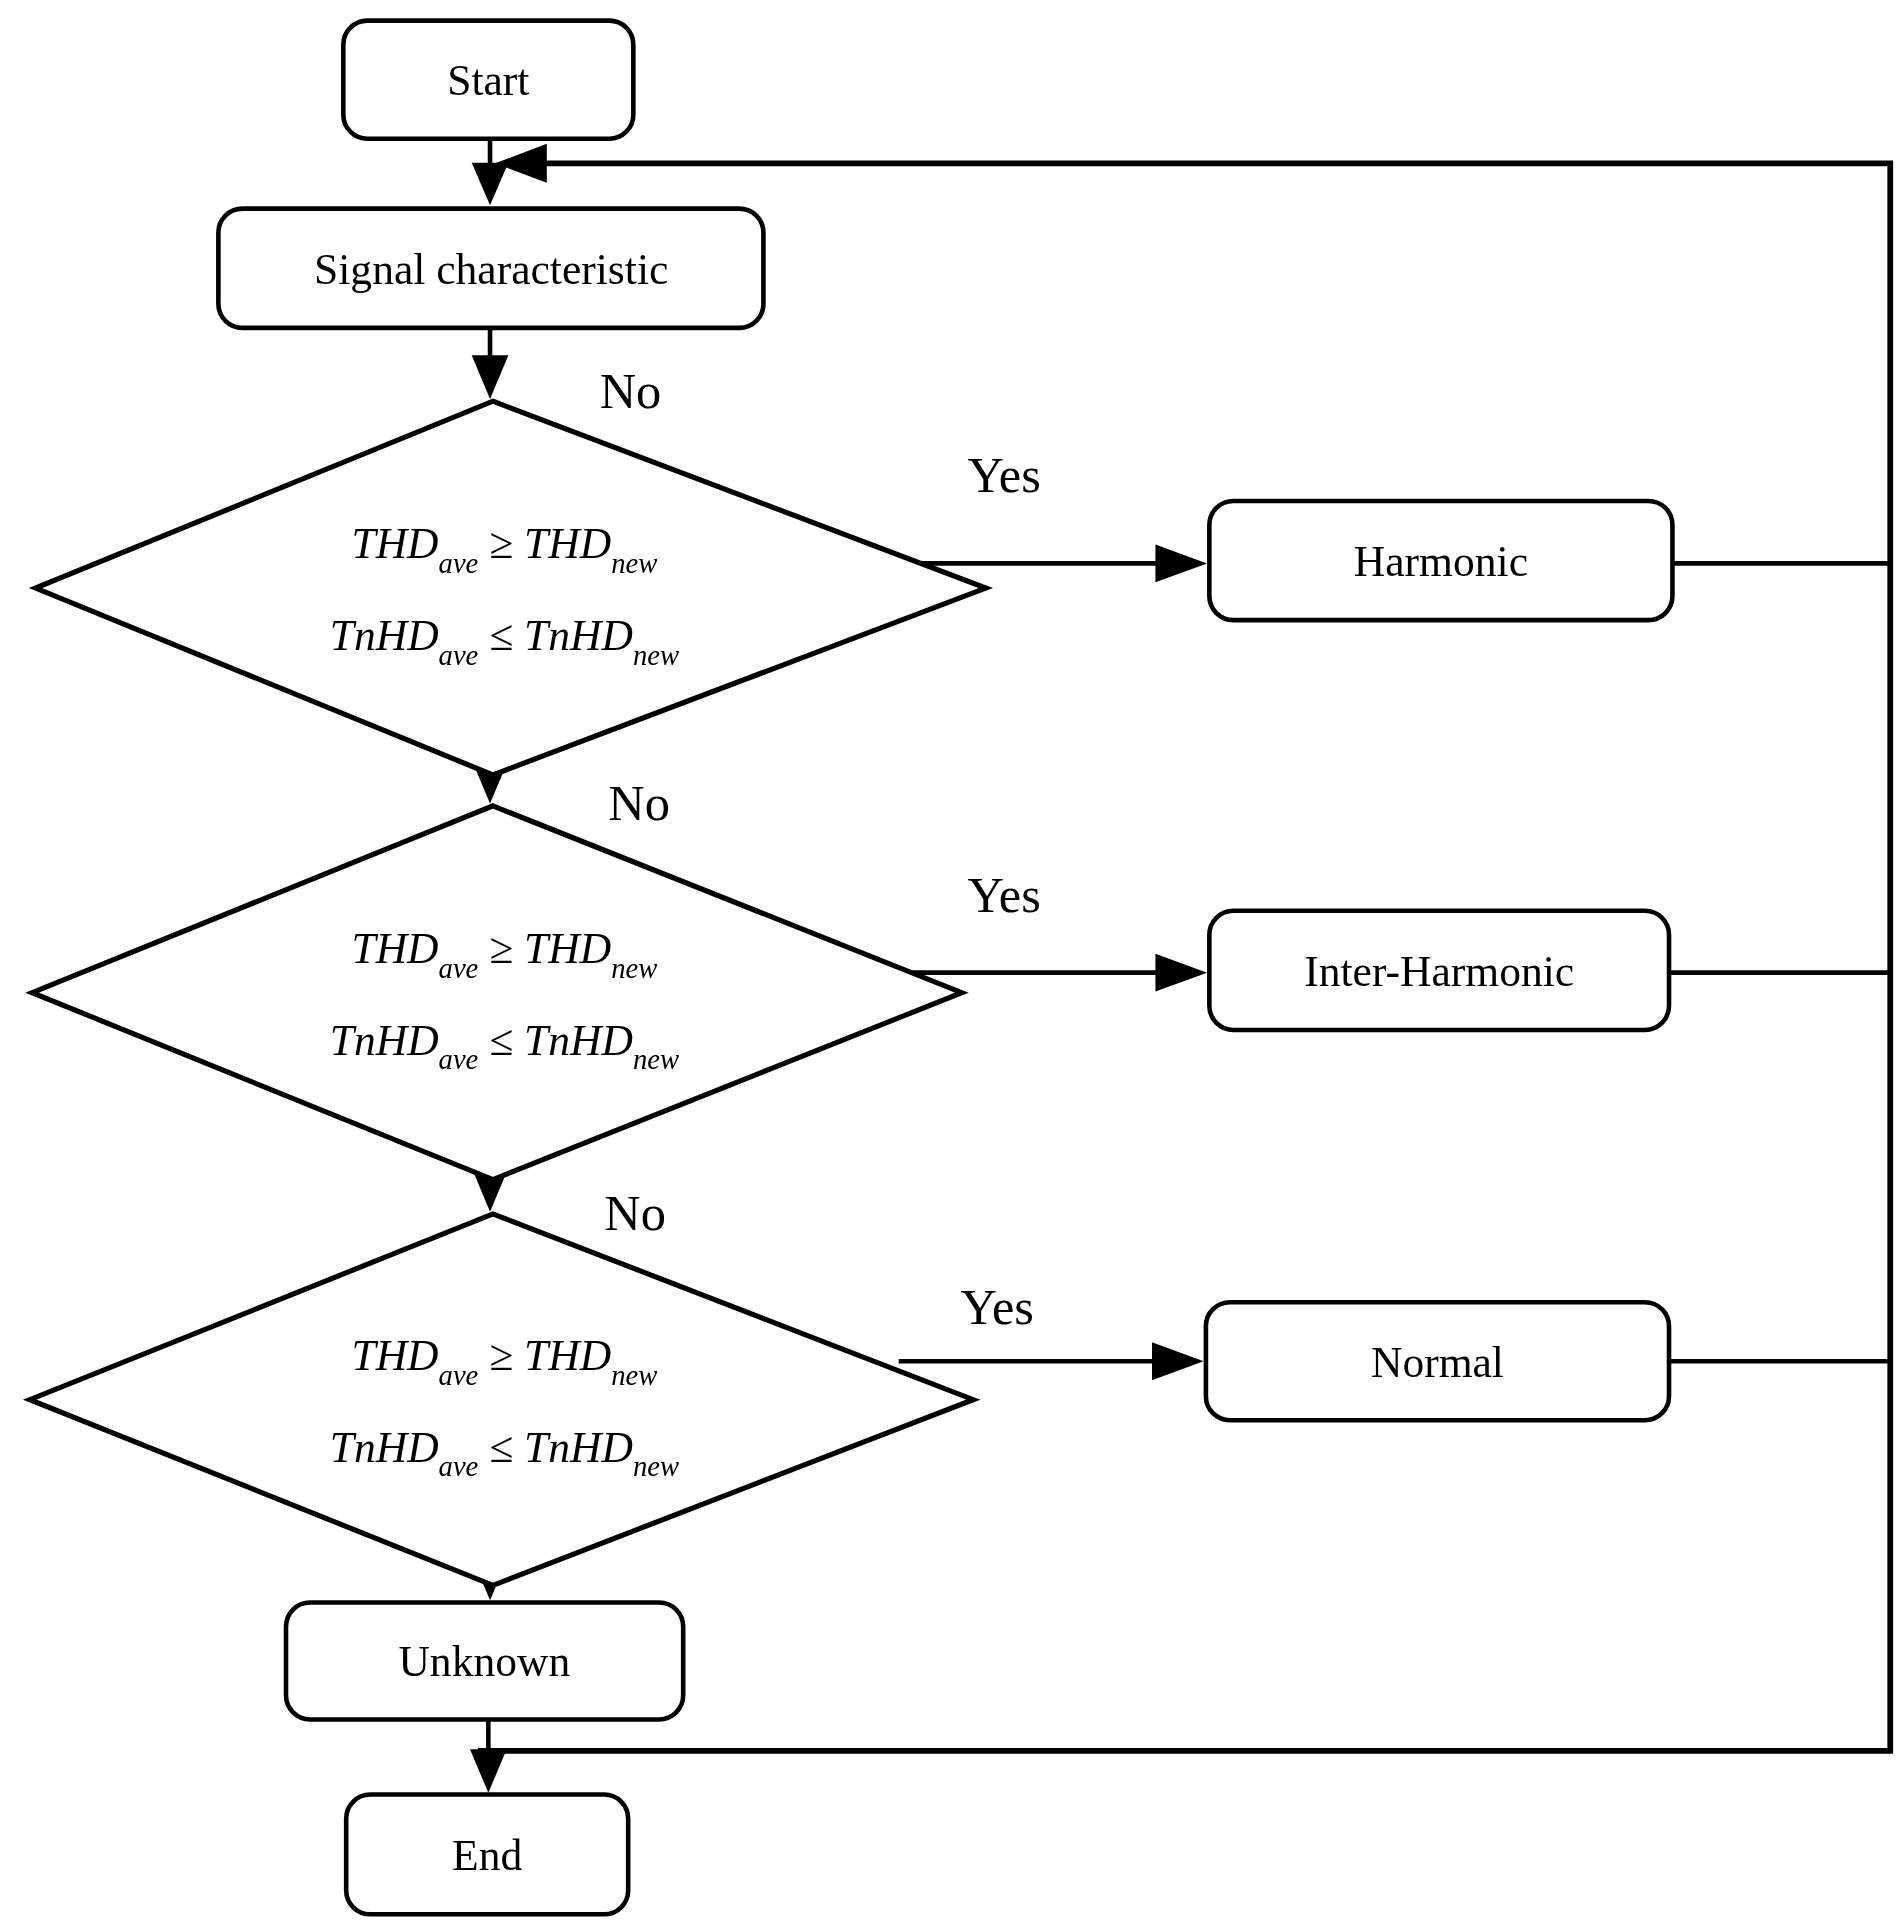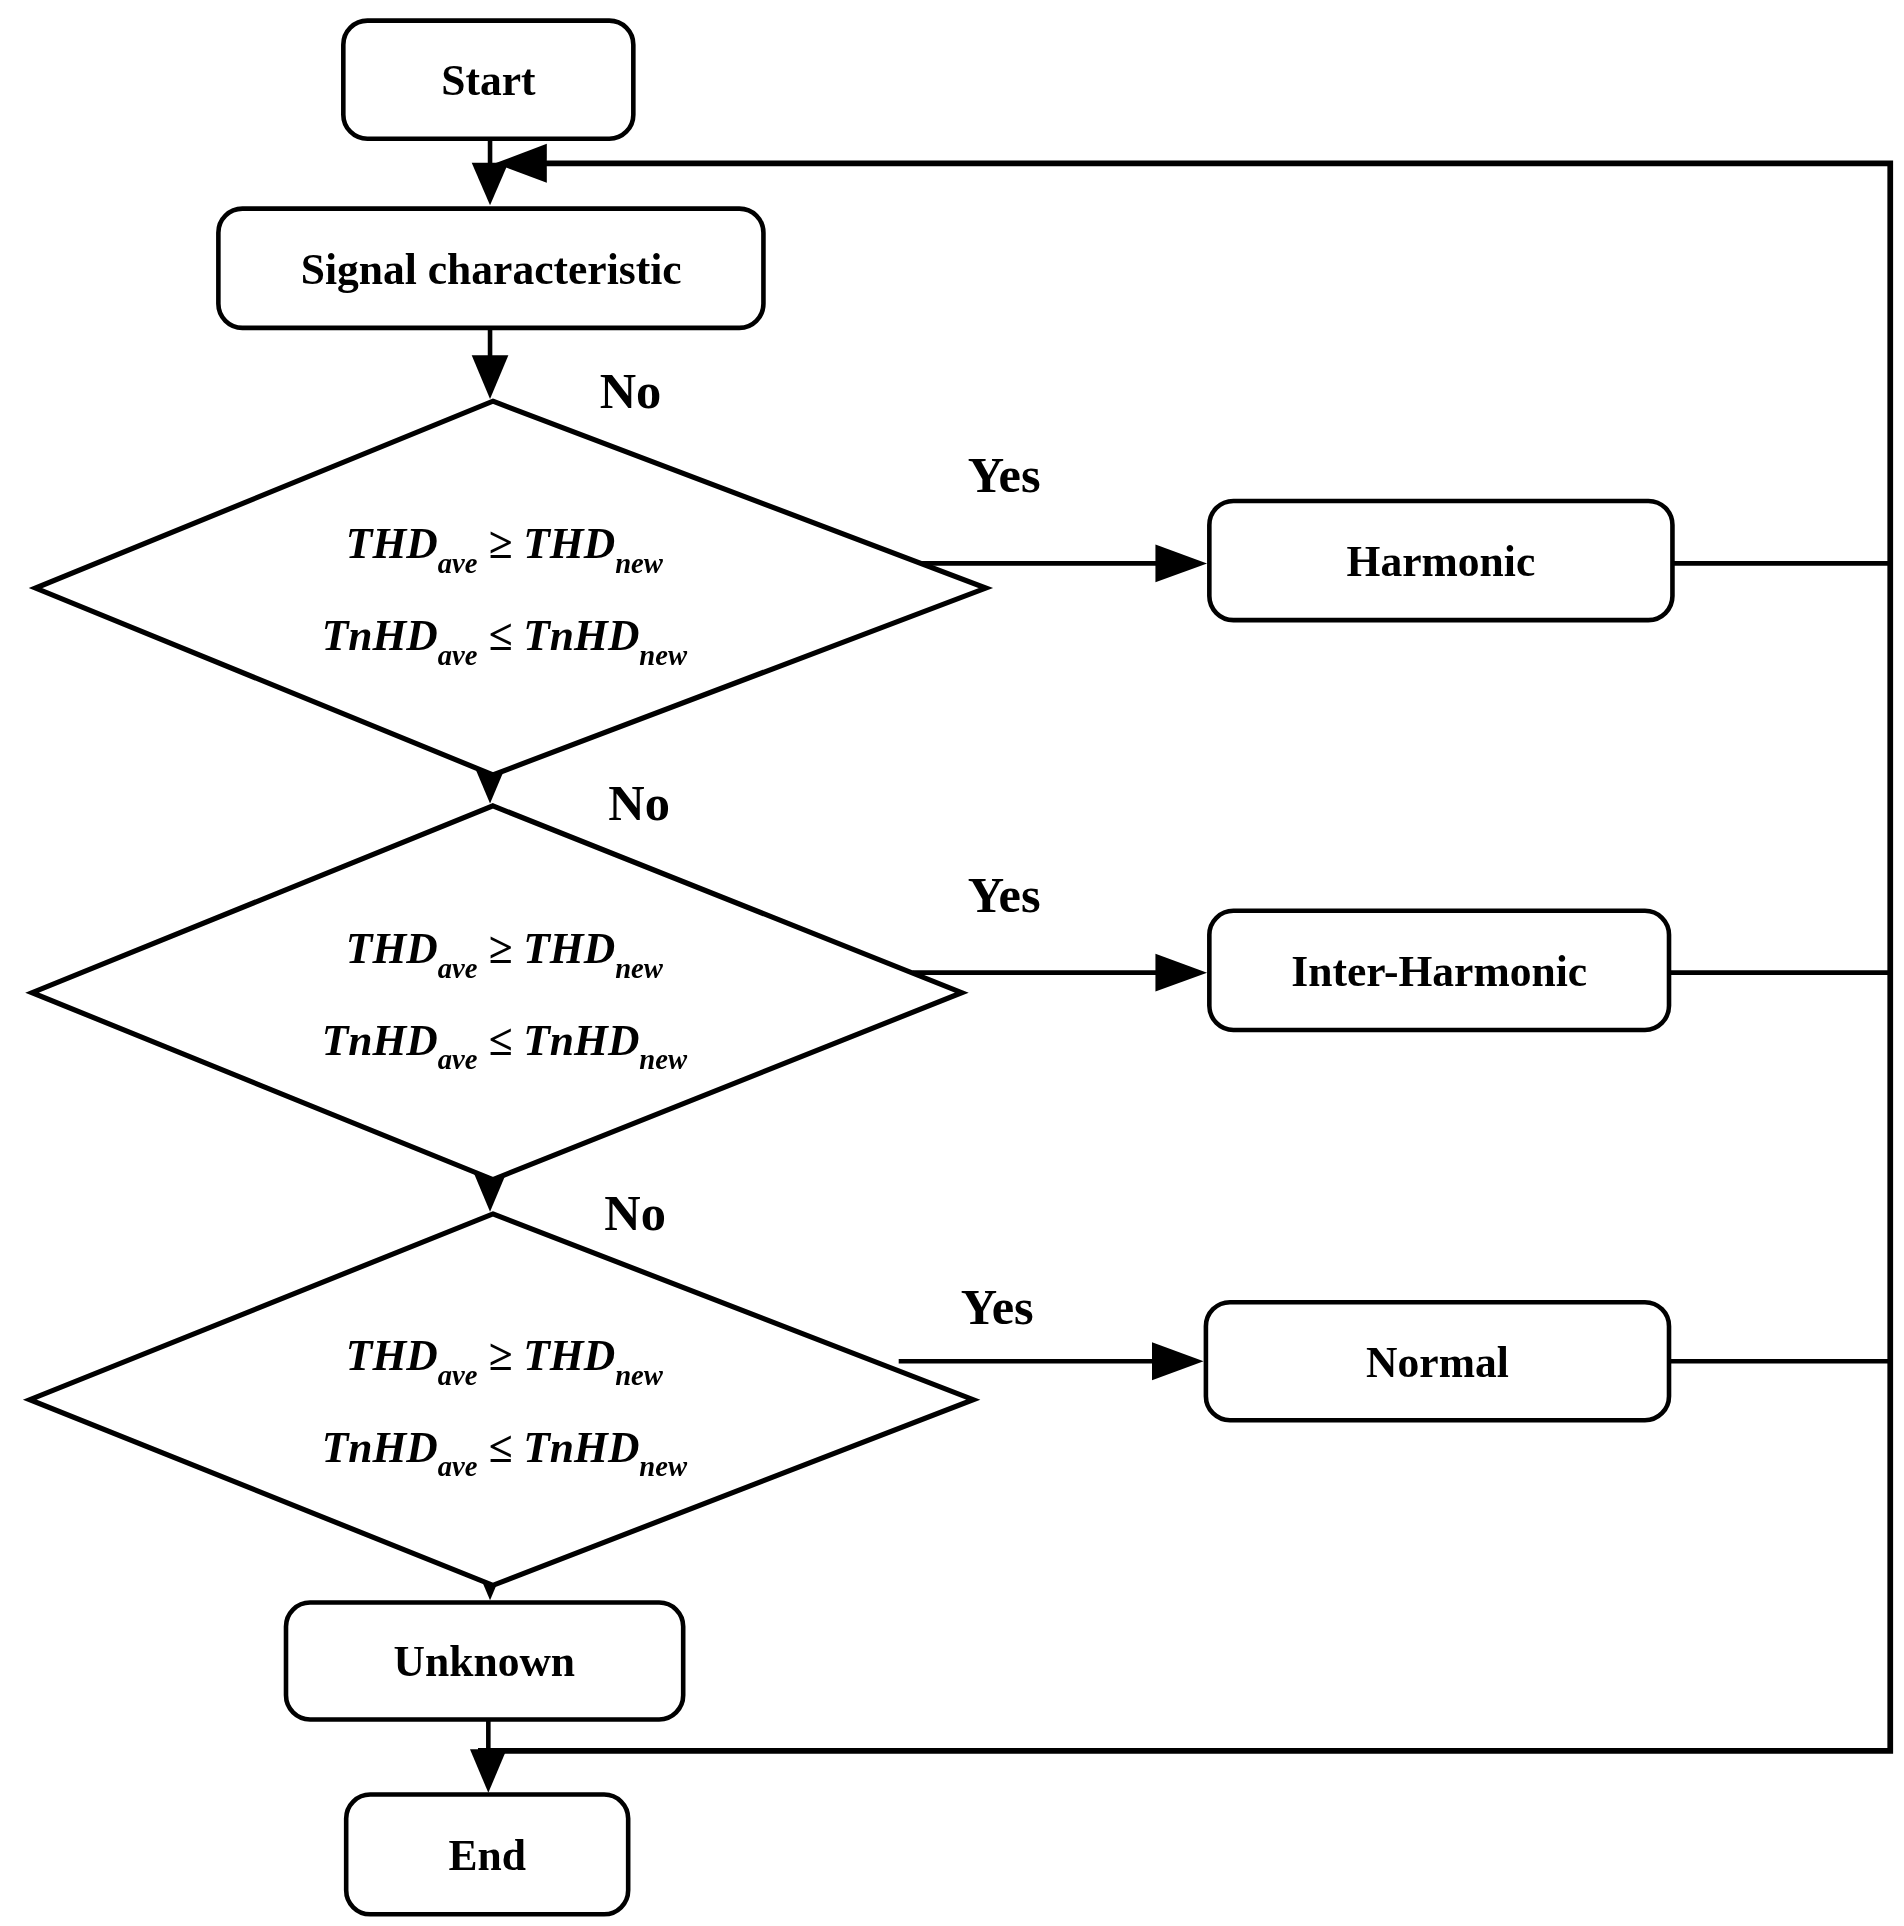--- a/index.html
+++ b/index.html
@@ -12,7 +12,6 @@
     max-width: 1905px;
     margin: 0 auto;
     background: #ffffff;
-    font-weight: bold;
   }
   svg {
     display: block;

